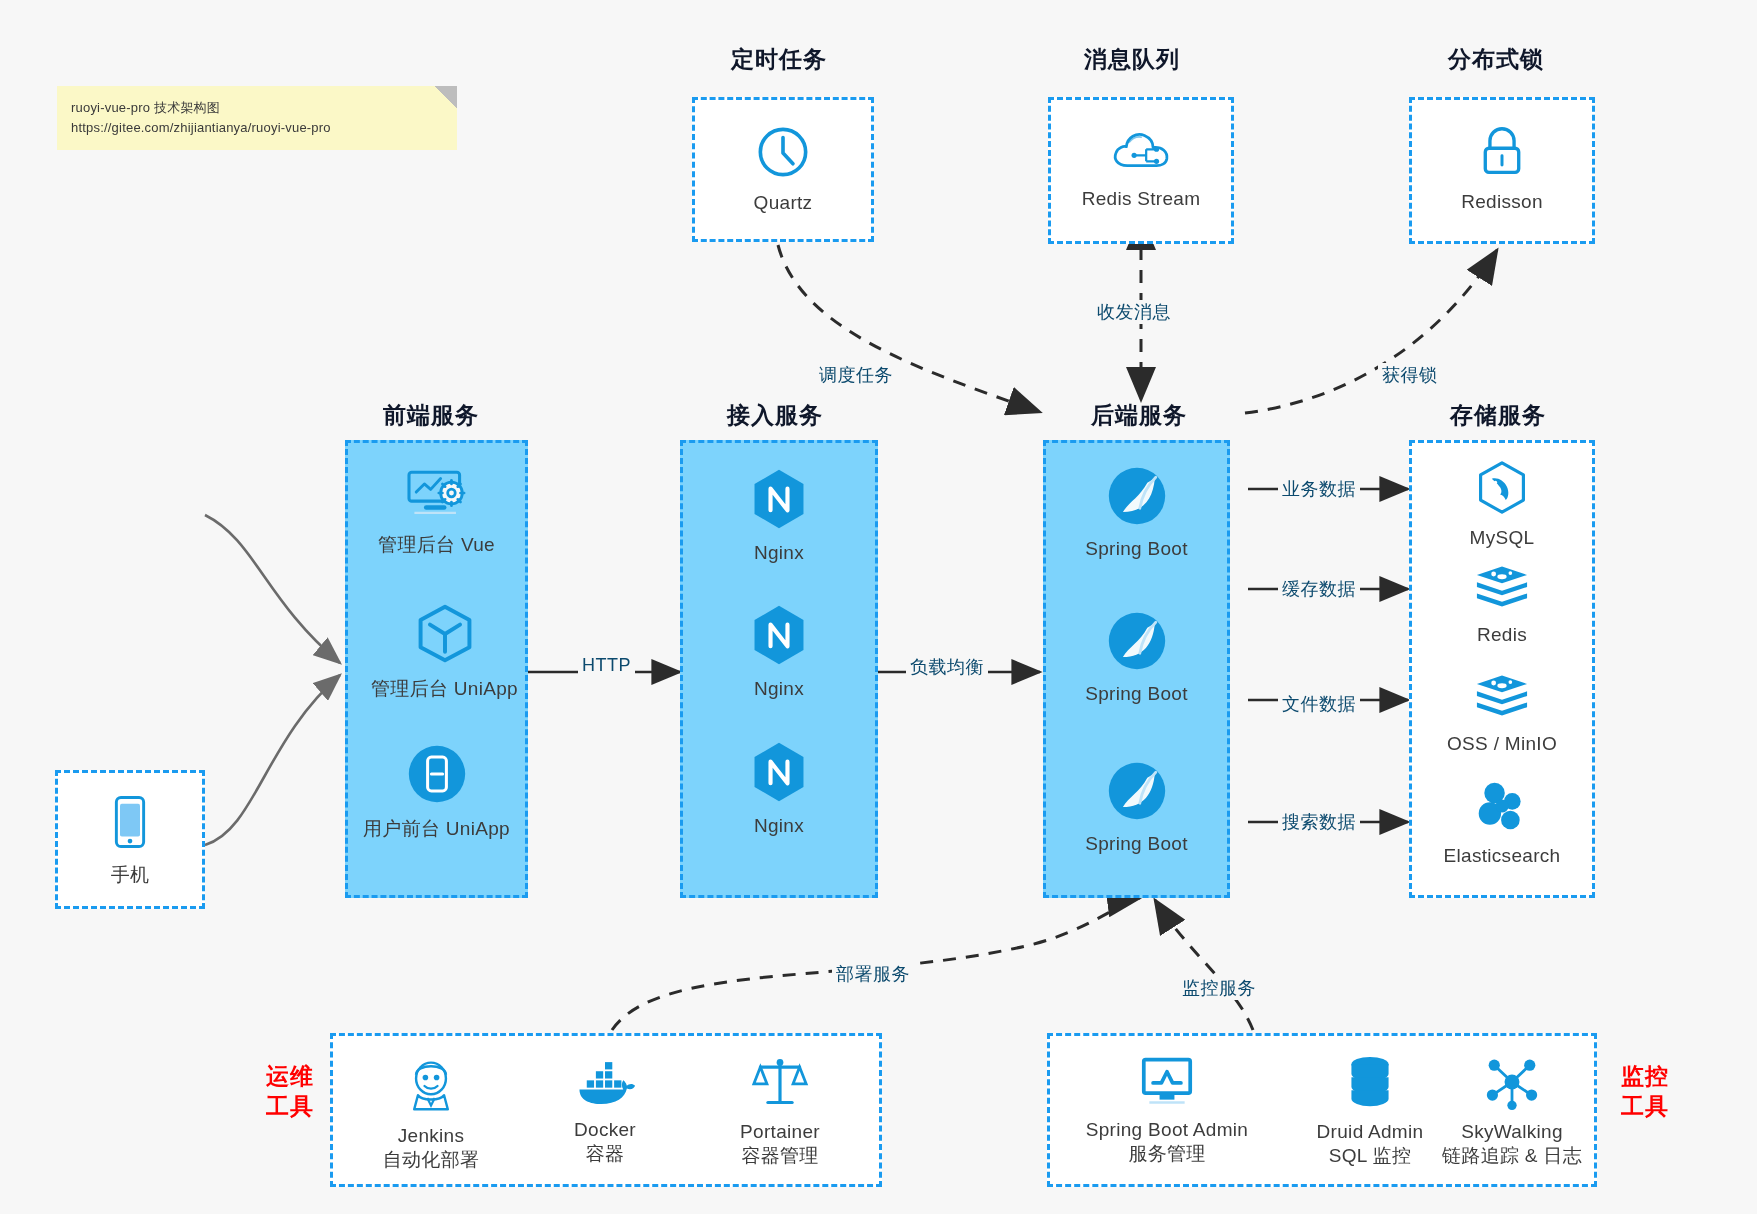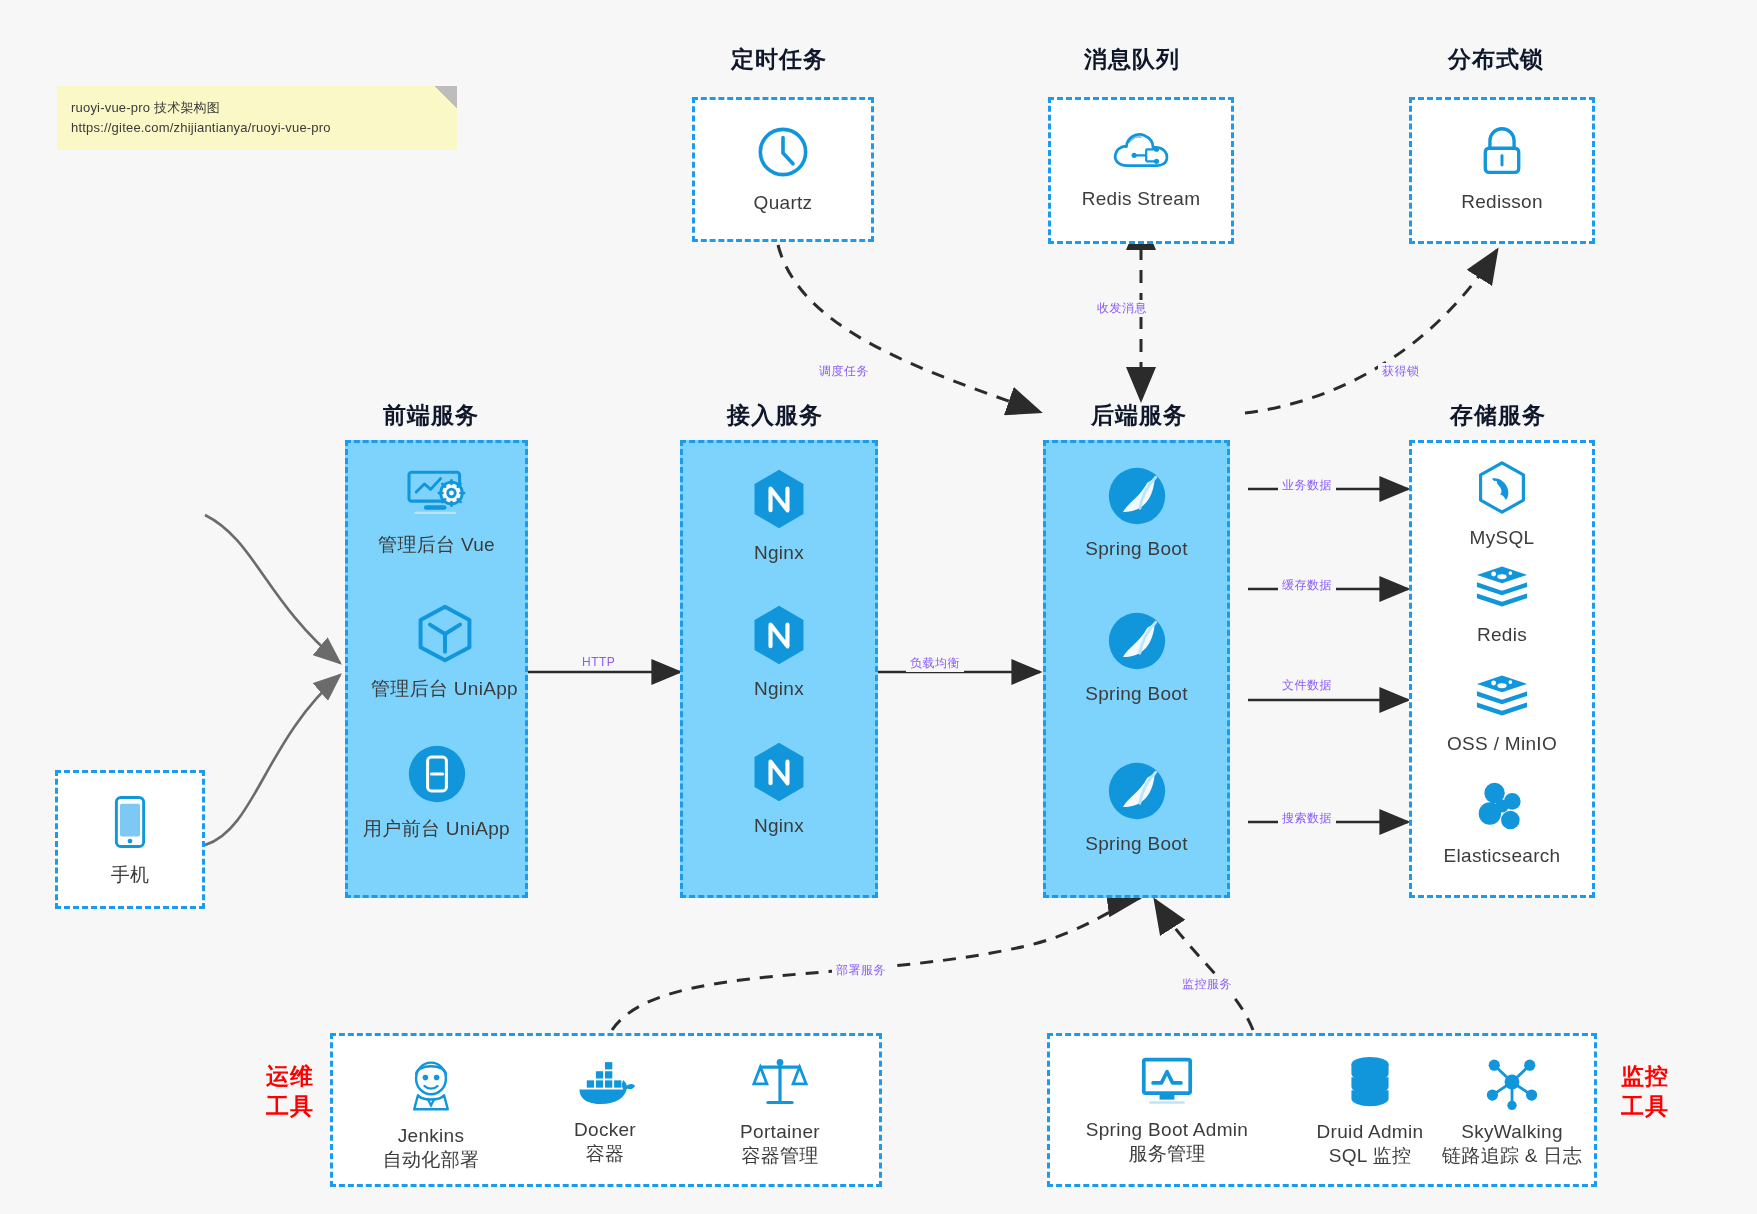--- a/index.html
+++ b/index.html
@@ -54,7 +54,7 @@
   
   .elab {
     position:absolute;
-    font-size:12px; color:#8b5cf6; background:#f7f7f7;
+    font-size:18px; color:#0c4a6e; background:#f7f7f7;
     padding:0 4px; white-space:nowrap; letter-spacing:.5px;
   }
   .side-title {

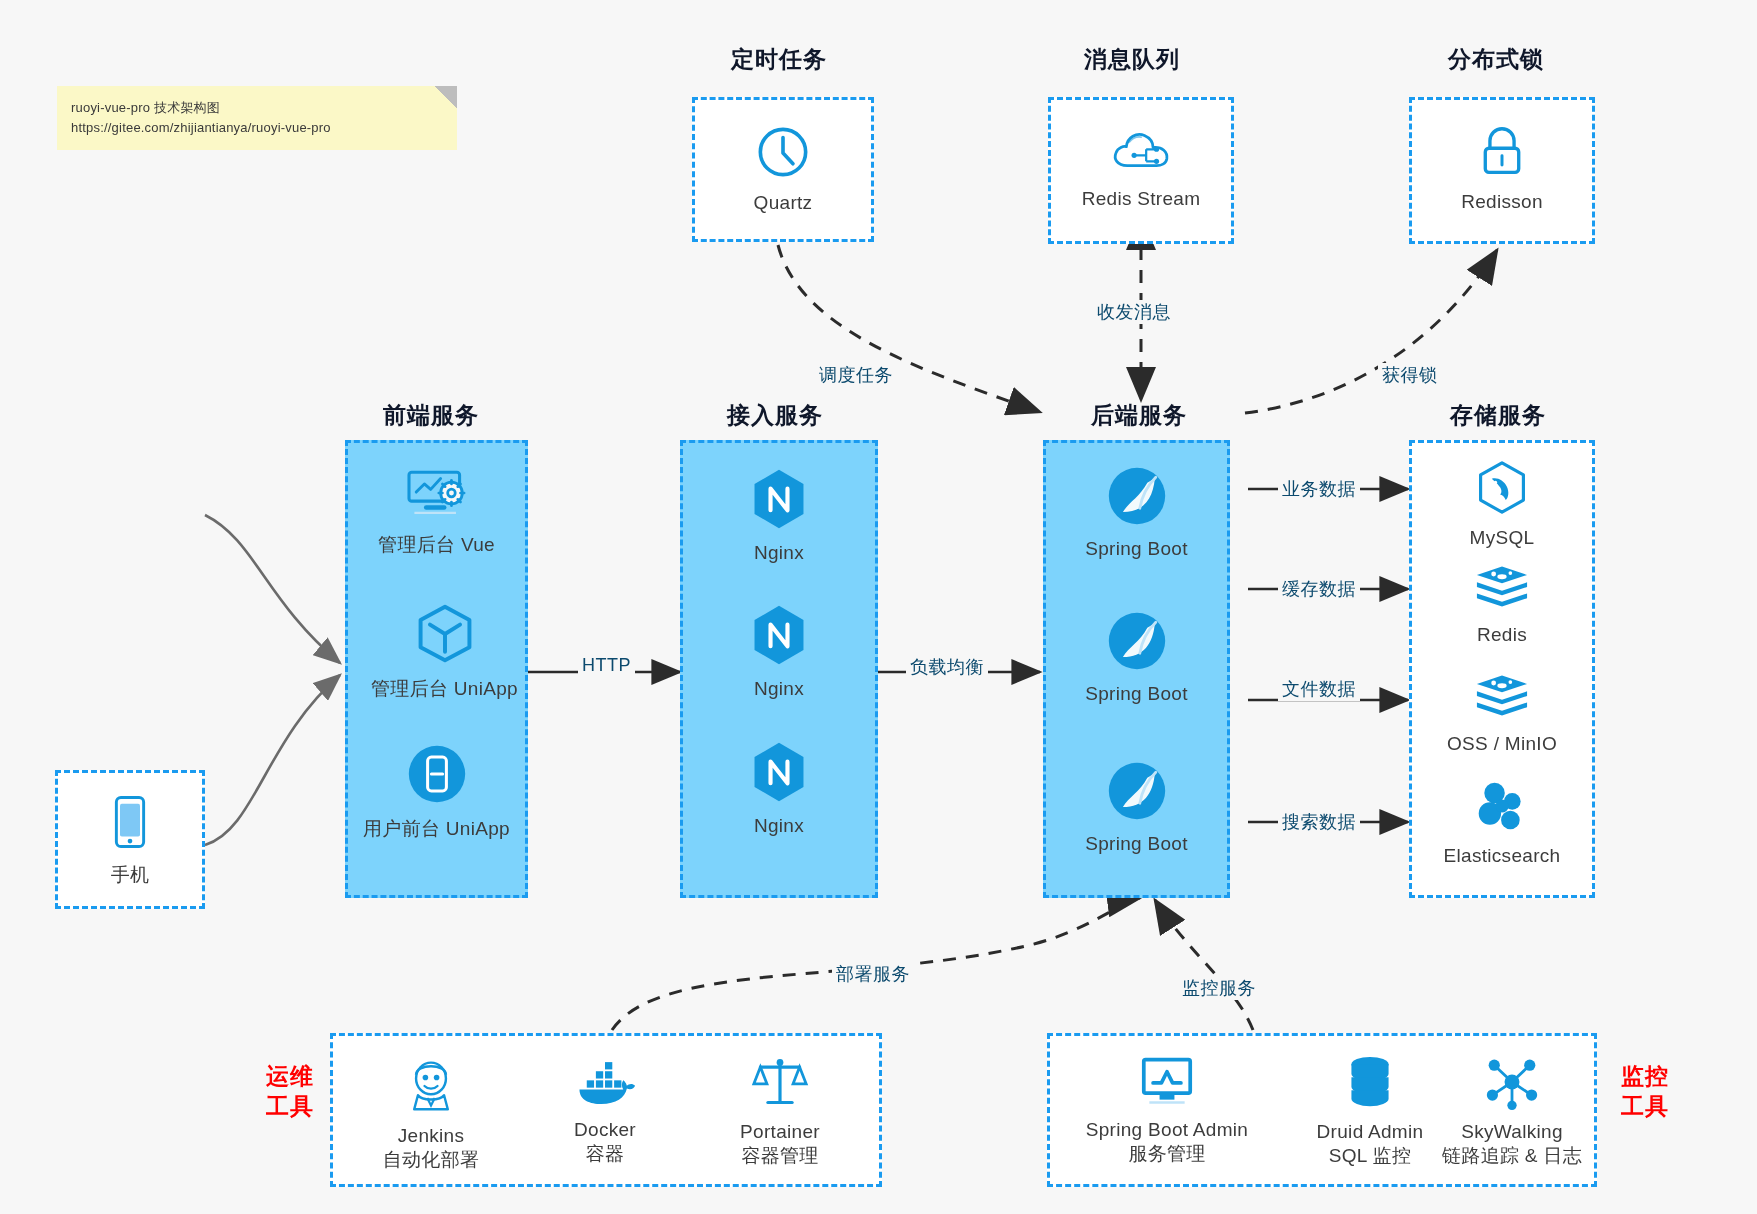--- a/index.html
+++ b/index.html
@@ -453,7 +453,7 @@
 
   <div class="elab" style="left:1278px; top:477px;">业务数据</div>
   <div class="elab" style="left:1278px; top:577px;">缓存数据</div>
-  <div class="elab" style="left:1278px; top:677px;text-align:center;">文件数据</div>
+  <div class="elab" style="left:1278px; top:692px;text-align:center;">文件数据</div>
   <div class="elab" style="left:1278px; top:810px;">搜索数据</div>
 
   <div class="elab" style="left:832px; top:962px;">部署服务</div>

